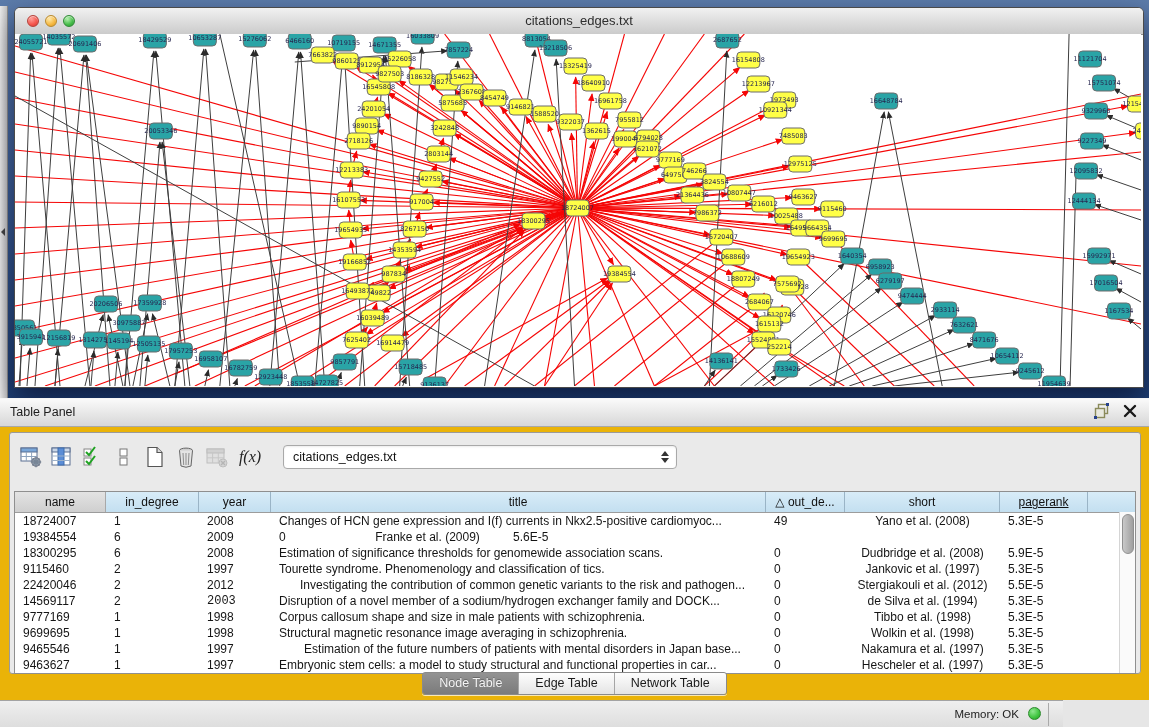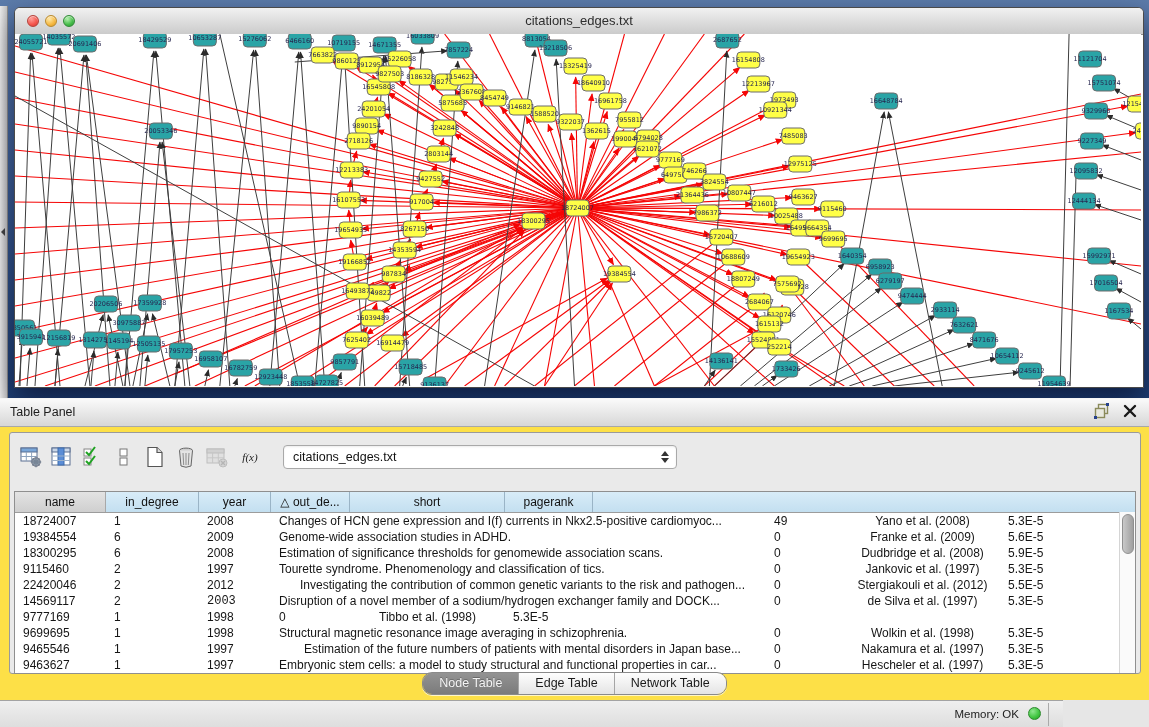--- a/index.html
+++ b/index.html
@@ -19,7 +19,7 @@
   .light.green{background:radial-gradient(circle at 35% 30%,#b4f0ae,#43bb47 60%,#2e9234);border:1px solid #2f8a35;box-sizing:border-box;}
   .canvas-wrap{position:absolute;left:0;top:26px;width:1126px;height:352px;background:#fff;overflow:hidden;}
   
-  .table-panel{position:absolute;left:0;top:398px;width:1149px;height:302px;background:#fde047;}
+  .table-panel{position:absolute;left:0;top:398px;width:1149px;height:302px;background:#eab308;}
   .panel-header{position:relative;height:27px;background:linear-gradient(#fafafa,#d7d7d7);border-bottom:1px solid #a8a8a8;border-top:1px solid #f5f5f5;}
   .panel-header .ph-title{position:absolute;left:10px;top:6px;font-size:12.5px;color:#1c1c1c;}
   .ph-icons{position:absolute;right:12px;top:4px;display:flex;gap:13px;align-items:center;}

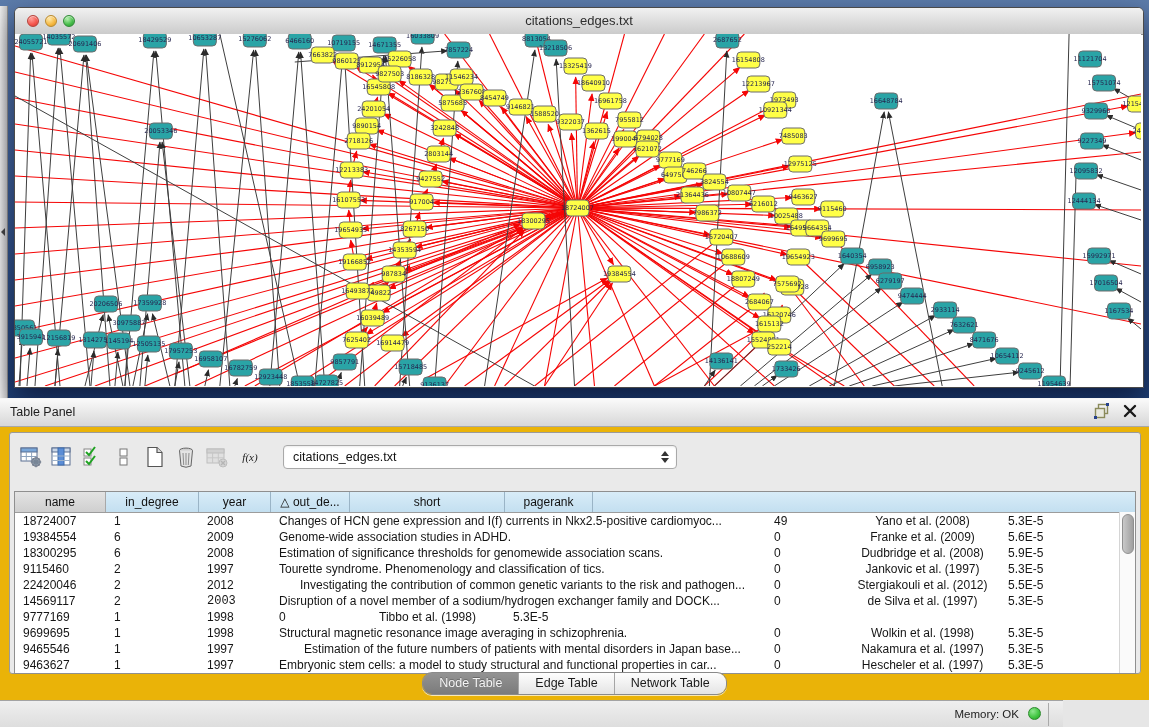--- a/index.html
+++ b/index.html
@@ -26,7 +26,7 @@
   .panel-body{position:absolute;left:9px;top:34px;width:1130px;height:240px;border:1px solid #9a9a9a;border-radius:3px;background:#eaeaea;}
   .toolbar{position:absolute;left:8px;top:10px;height:28px;display:flex;align-items:center;gap:6px;}
   .tbtn{width:25px;height:25px;border:none;background:transparent;padding:1px;display:flex;align-items:center;justify-content:center;}
-  .fx{font-family:"Liberation Serif",serif;font-style:italic;font-size:11px;color:#222;width:30px;}
+  .fx{font-family:"Liberation Serif",serif;font-style:italic;font-size:16px;color:#222;width:30px;}
   .combo{position:relative;margin-left:12px;width:392px;height:22px;background:#fff;border:1px solid #a9a9a9;border-radius:4px;box-shadow:inset 0 1px 2px rgba(0,0,0,.08);}
   .combo .combo-text{position:absolute;left:9px;top:4px;font-size:12.5px;color:#111;}
   .combo .stepper{position:absolute;right:6px;top:3px;width:10px;height:16px;display:flex;flex-direction:column;align-items:center;justify-content:center;gap:2px;}

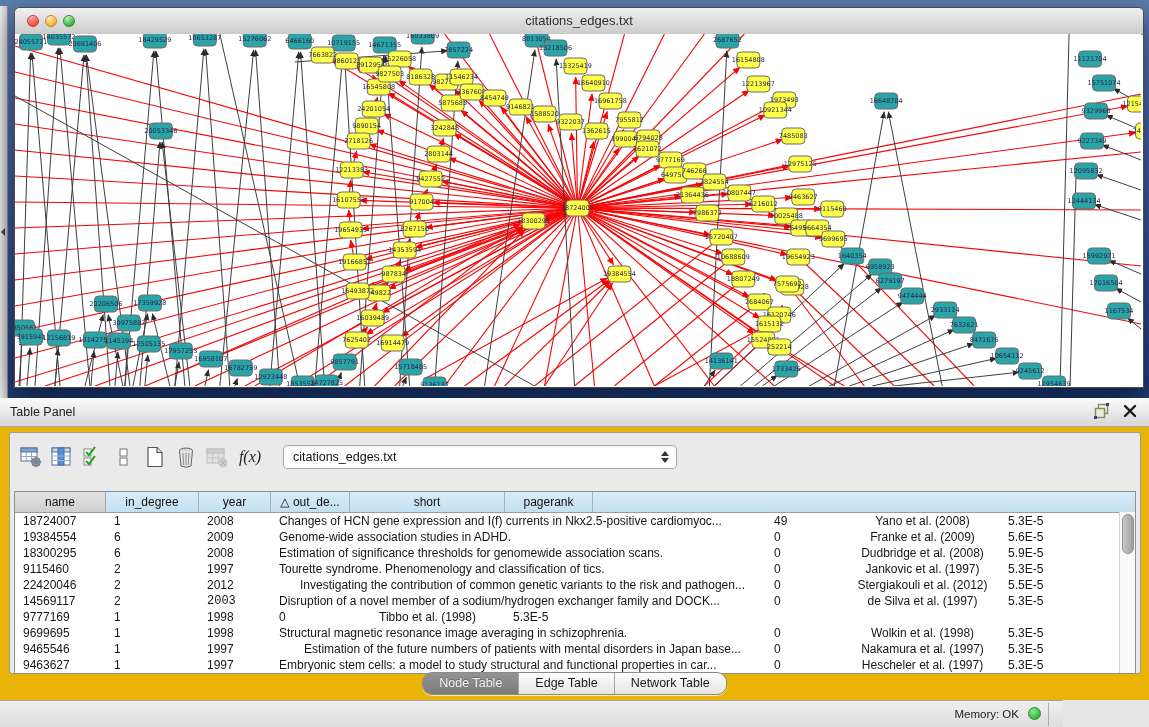--- a/index.html
+++ b/index.html
@@ -942,6 +942,7 @@
           <div class="hcell key" style="width: 91px;">name</div>
           <div class="hcell" style="width: 93px;">in_degree</div>
           <div class="hcell" style="width: 72px;">year</div>
+          <div class="hcell" style="width: 495px;">title</div>
           <div class="hcell" style="width: 79px;">△ out_de...</div>
           <div class="hcell" style="width: 155px;">short</div>
           <div class="hcell" style="width: 88px;">pagerank</div>

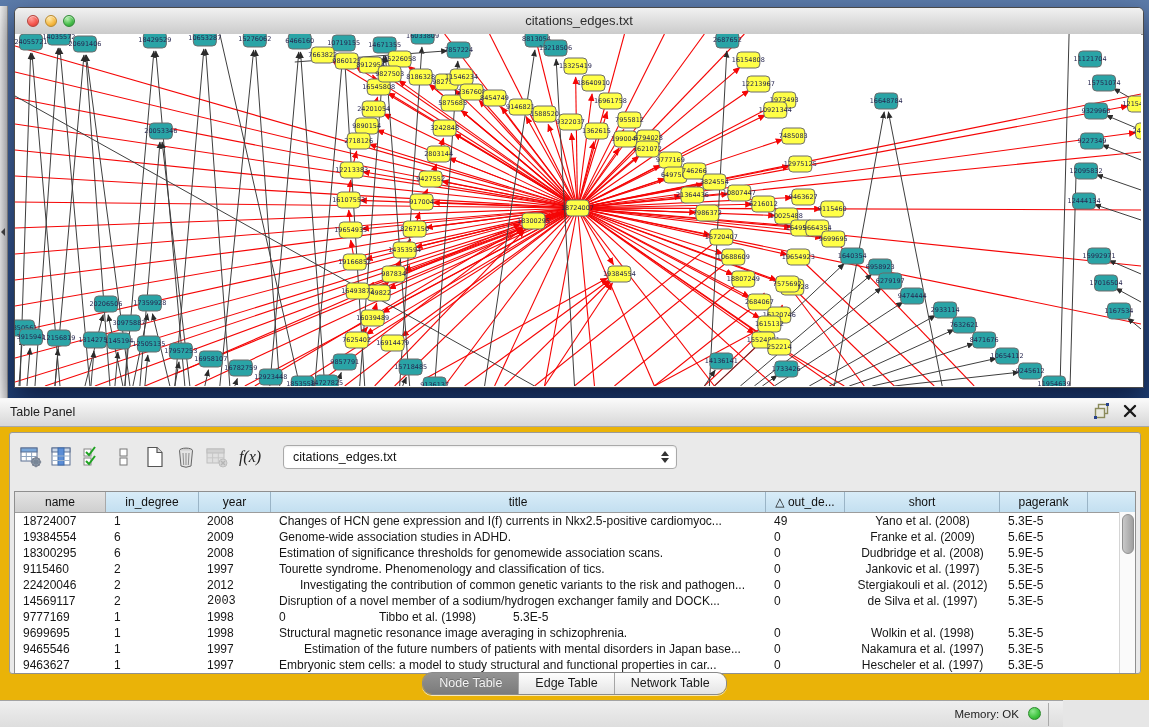--- a/index.html
+++ b/index.html
@@ -945,7 +945,7 @@
           <div class="hcell" style="width: 495px;">title</div>
           <div class="hcell" style="width: 79px;">△ out_de...</div>
           <div class="hcell" style="width: 155px;">short</div>
-          <div class="hcell" style="width: 88px;">pagerank</div>
+          <div class="hcell" style="width: 88px; text-decoration: underline;">pagerank</div>
           <div class="hfill"></div>
         </div>
       <div class="grid-body" id="grid-body">

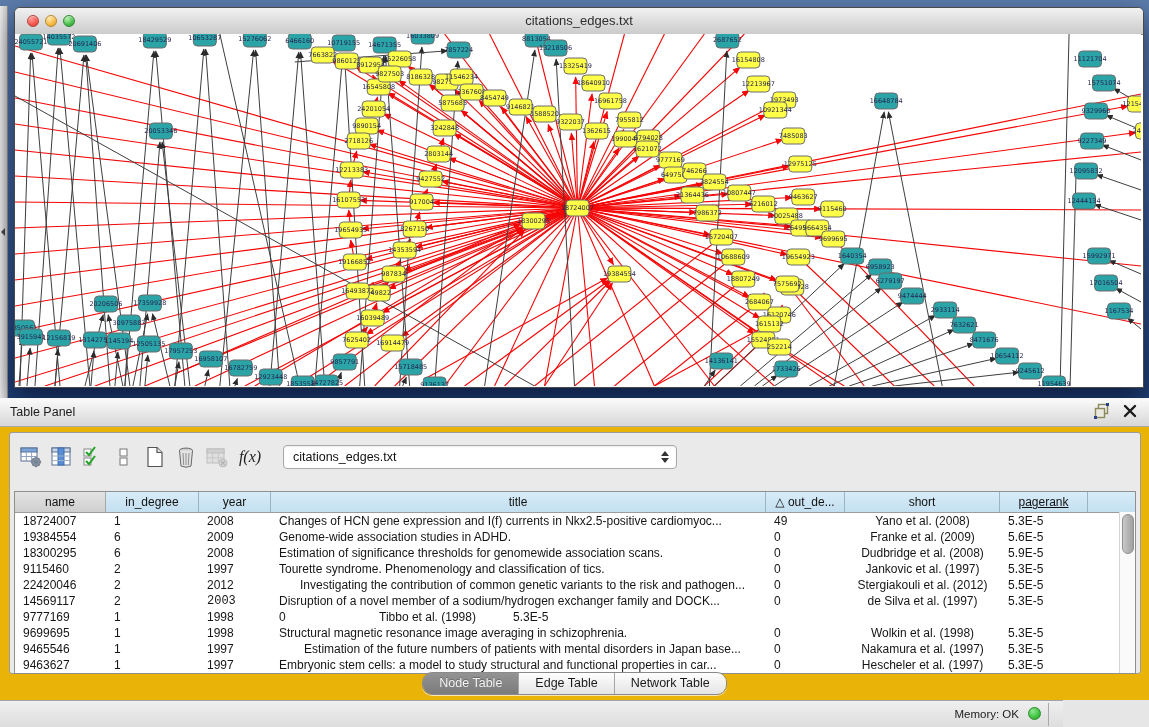--- a/index.html
+++ b/index.html
@@ -962,7 +962,6 @@
             <div class="tcell" style="width: 91px;">19384554</div>
             <div class="tcell" style="width: 93px;">6</div>
             <div class="tcell" style="width: 72px;">2009</div>
-            <div class="tcell" style="width: 495px;">Genome-wide association studies in ADHD.</div>
             <div class="tcell" style="width: 79px;">0</div>
             <div class="tcell center" style="width: 155px;">Franke et al. (2009)</div>
             <div class="tcell" style="width: 88px;">5.6E-5</div>

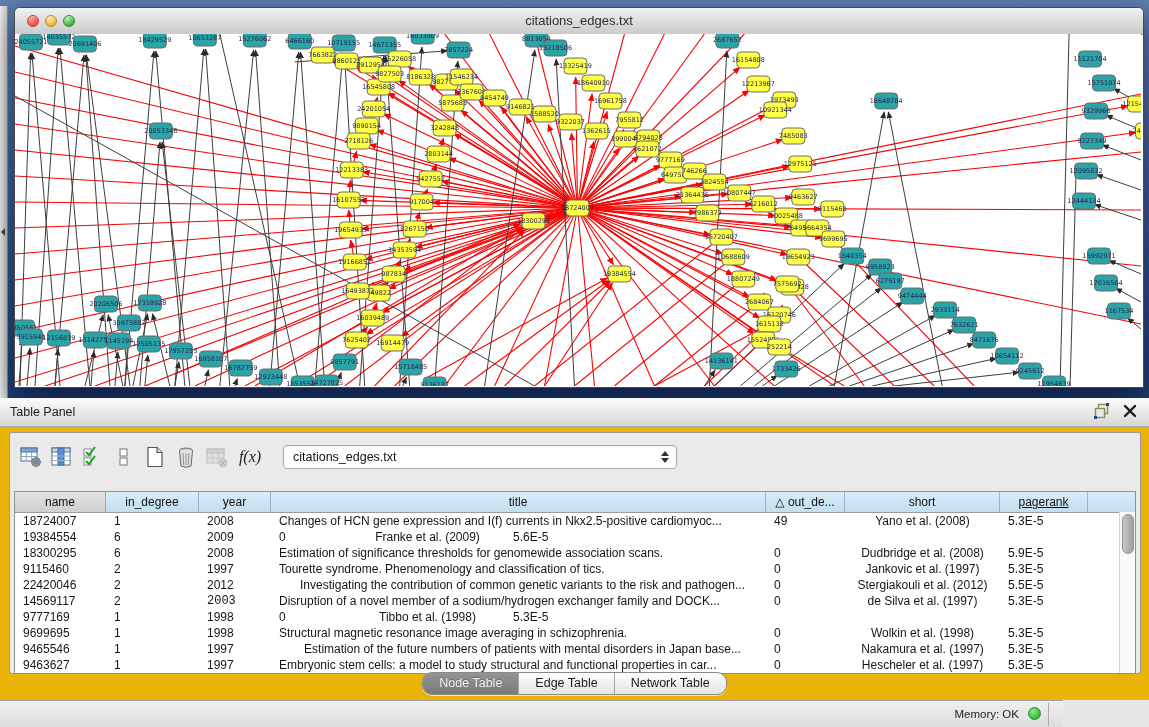--- a/index.html
+++ b/index.html
@@ -999,7 +999,7 @@
             <div class="tcell" style="width: 72px; font-family: Liberation Mono, monospace;">2003</div>
             <div class="tcell" style="width: 495px;">Disruption of a novel member of a sodium/hydrogen exchanger family and DOCK...</div>
             <div class="tcell" style="width: 79px;">0</div>
-            <div class="tcell center" style="width: 155px;">de Silva et al. (1997)</div>
+            <div class="tcell center" style="width: 155px;">de Silva et al. (1994)</div>
             <div class="tcell" style="width: 88px;">5.3E-5</div>
           </div>
           <div class="trow">

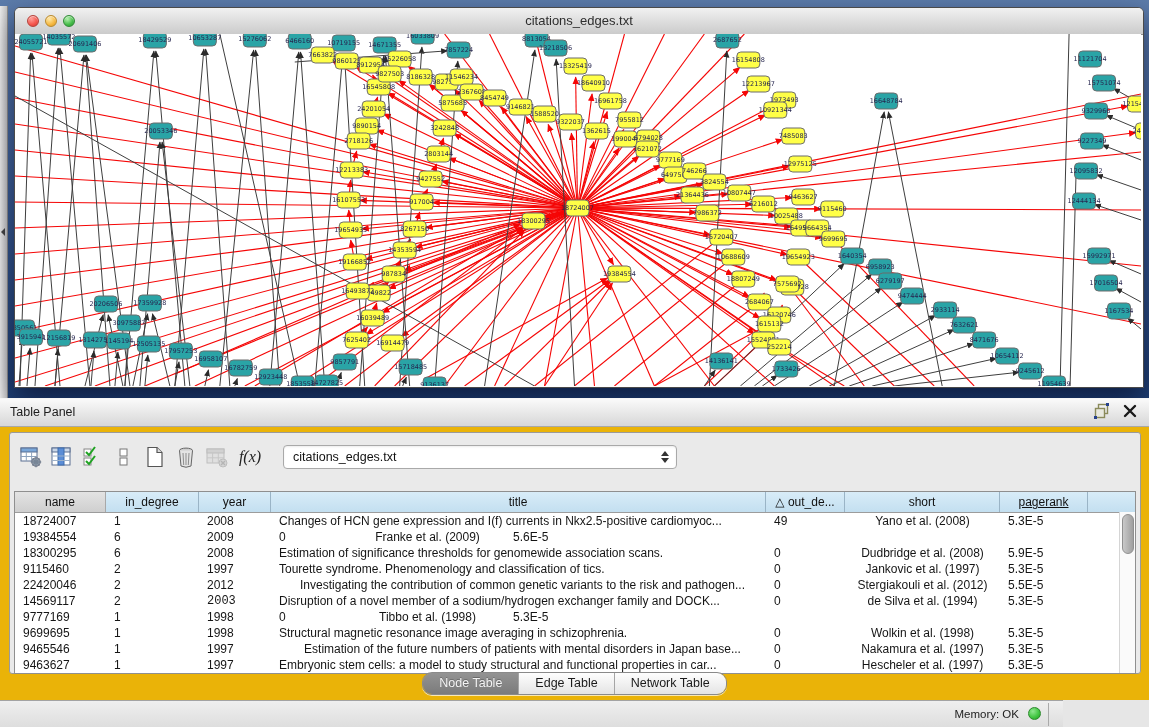--- a/index.html
+++ b/index.html
@@ -1006,6 +1006,7 @@
             <div class="tcell" style="width: 91px;">9777169</div>
             <div class="tcell" style="width: 93px;">1</div>
             <div class="tcell" style="width: 72px;">1998</div>
+            <div class="tcell" style="width: 495px;">Corpus callosum shape and size in male patients with schizophrenia.</div>
             <div class="tcell" style="width: 79px;">0</div>
             <div class="tcell center" style="width: 155px;">Tibbo et al. (1998)</div>
             <div class="tcell" style="width: 88px;">5.3E-5</div>

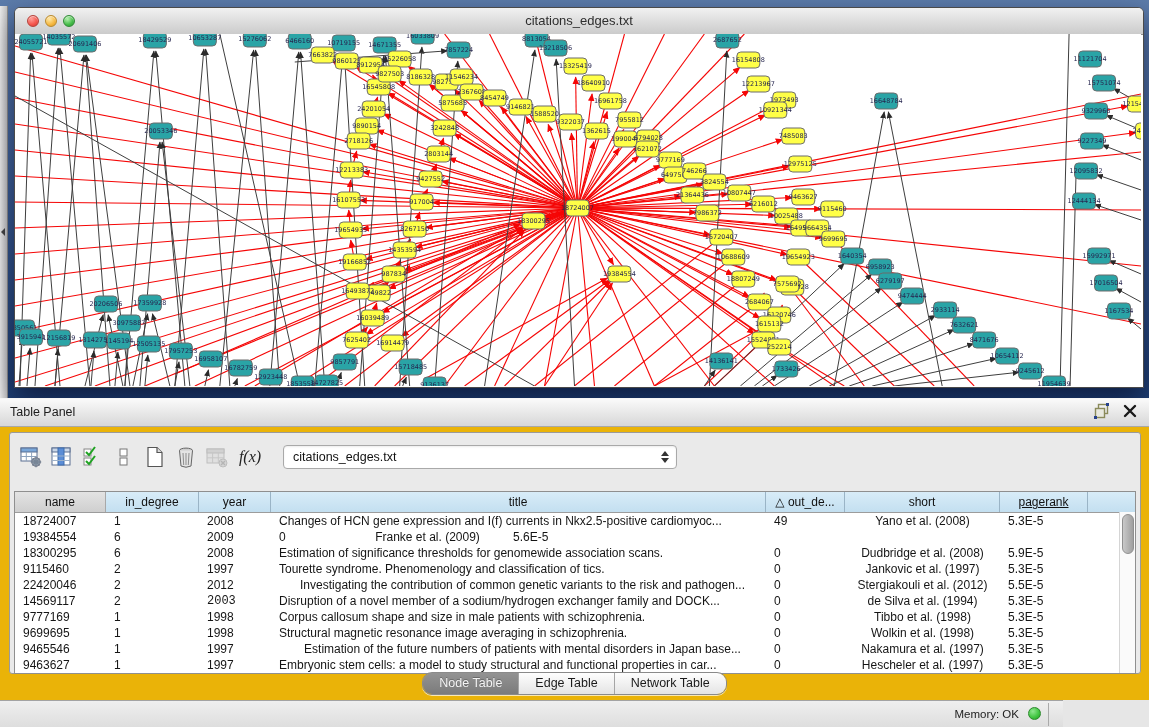--- a/index.html
+++ b/index.html
@@ -46,7 +46,7 @@
   .vthumb{position:absolute;left:2px;top:2px;width:10px;height:38px;border-radius:6px;background:linear-gradient(90deg,#c9c9c9,#9f9f9f);border:1px solid #909090;}
   
   .tabbar{position:absolute;left:0;top:274px;width:1149px;height:28px;display:flex;justify-content:center;}
-  .seg{display:flex;height:21px;border:1px solid #8a8a8a;border-radius:10px;overflow:hidden;box-shadow:0 1px 0 rgba(255,255,255,.7);justify-content:space-between;}
+  .seg{display:flex;height:21px;border:1px solid #8a8a8a;border-radius:3px;overflow:hidden;box-shadow:0 1px 0 rgba(255,255,255,.7);justify-content:space-between;}
   .seg .tab{padding:0 16px;font-size:12.5px;line-height:21px;background:linear-gradient(#fefefe,#e4e4e4);color:#1a1a1a;border-right:1px solid #a5a5a5;cursor:default;}
   .seg .tab:last-child{border-right:none;}
   .seg .tab.active{background:linear-gradient(#939393,#7b7b7b);color:#f4f4f4;text-shadow:0 -1px 0 rgba(0,0,0,.25);}

